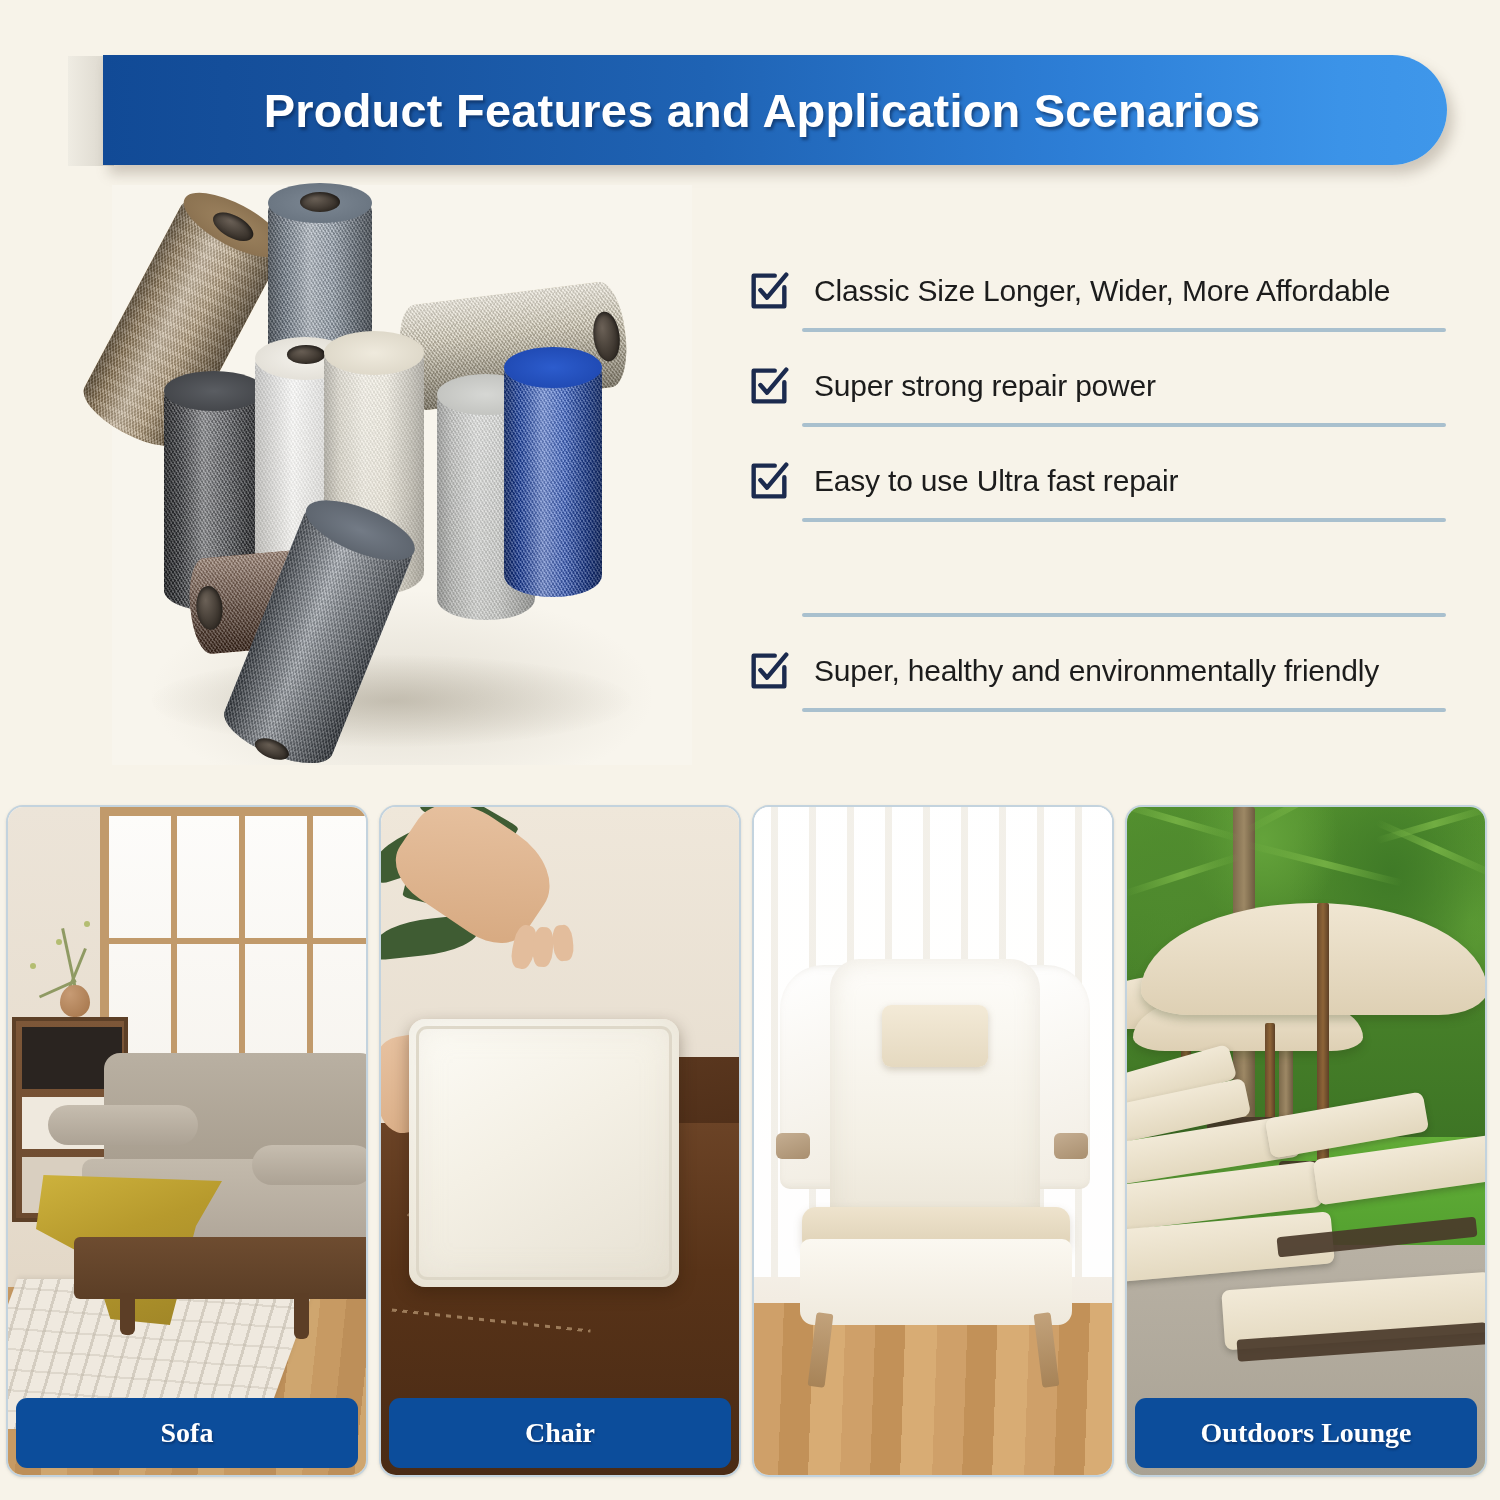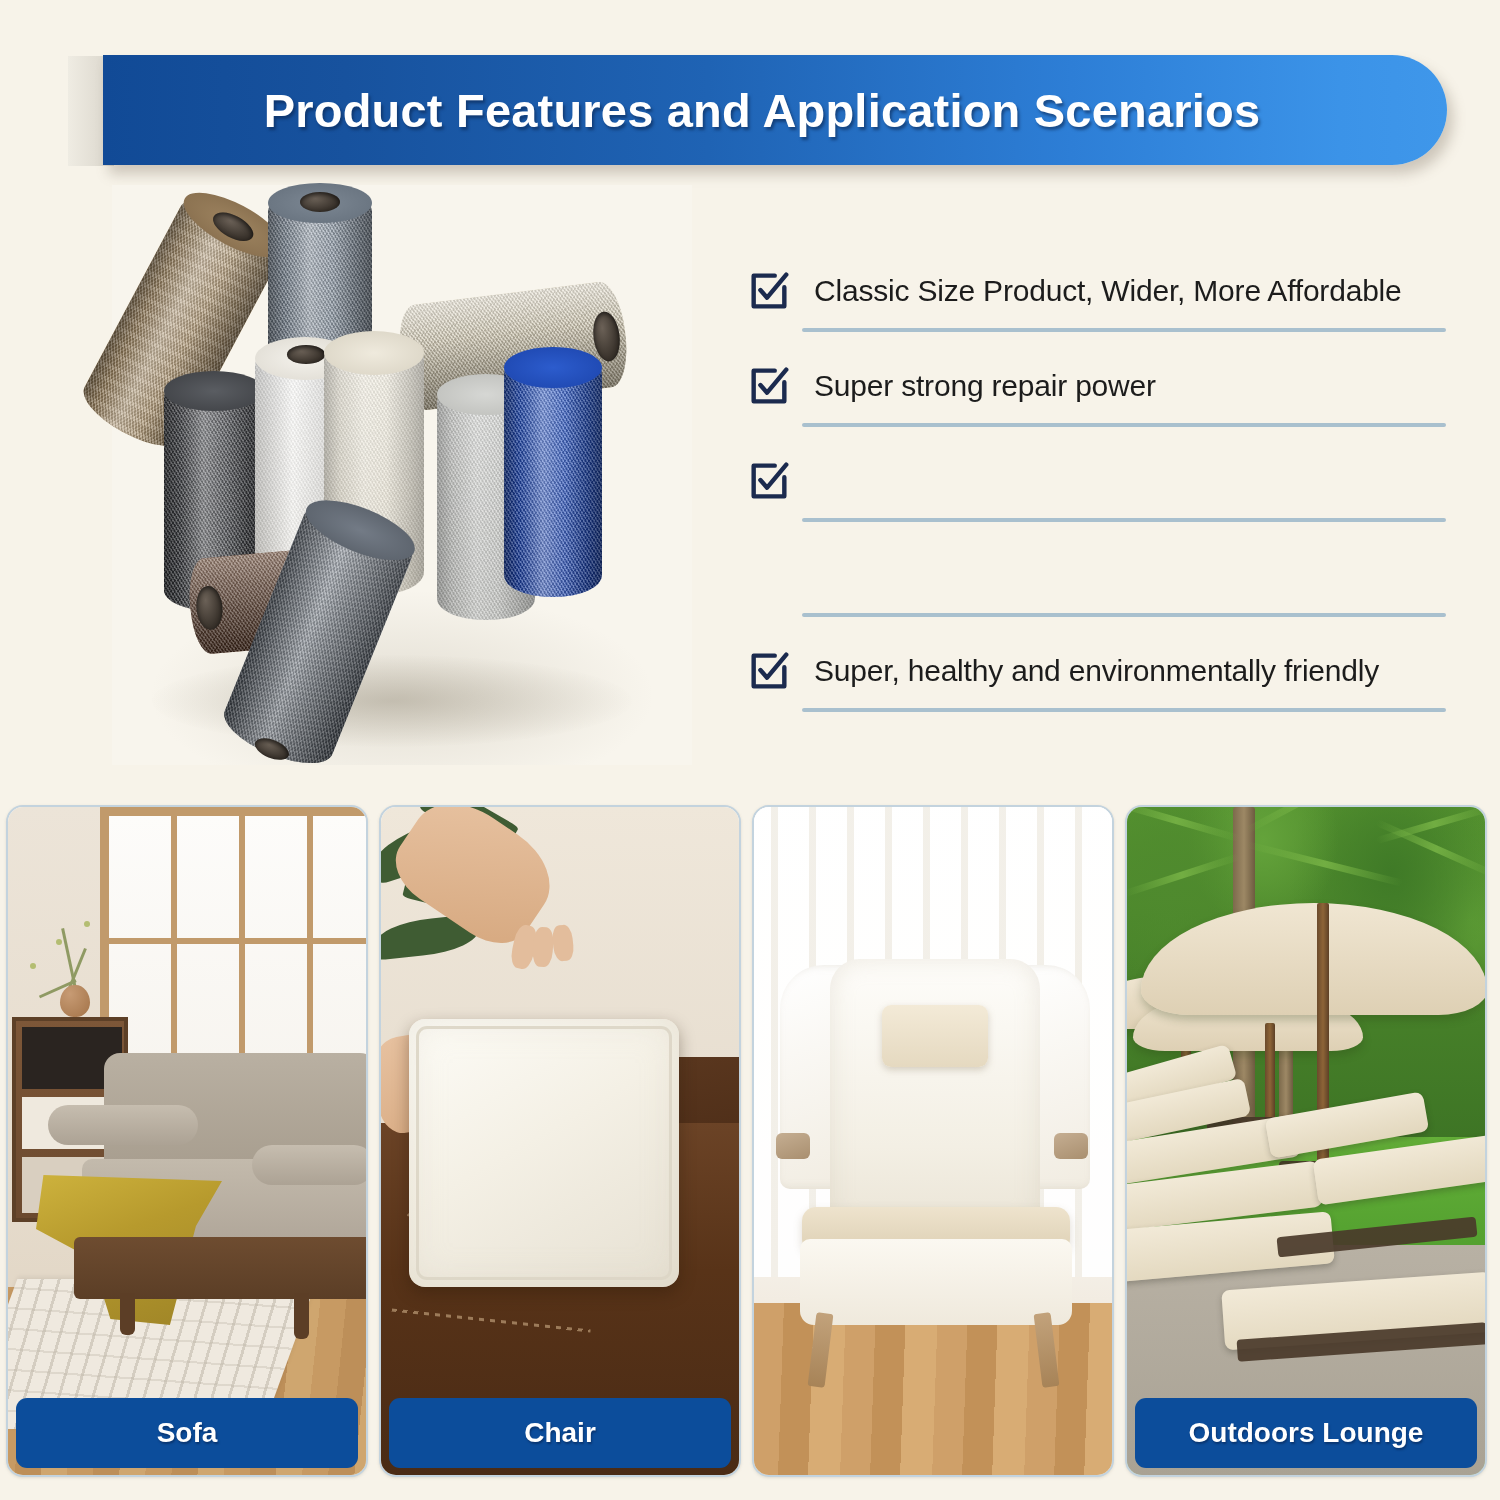--- a/index.html
+++ b/index.html
@@ -428,7 +428,7 @@
         <path d="M40 20 V40 H8 V8 H30" fill="none" stroke="#1b2a4e" stroke-width="4.6" stroke-linecap="round" stroke-linejoin="round"></path>
         <path d="M15 23 L22 31 L42 7" fill="none" stroke="#1b2a4e" stroke-width="4.6" stroke-linecap="round" stroke-linejoin="round"></path>
       </svg>
-      <div class="feature-text">Classic Size Product, Wider, More Affordable</div>
+      <div class="feature-text">Classic Size Longer, Wider, More Affordable</div>
     </div>
     <div class="feature-rule"></div>
   </div>

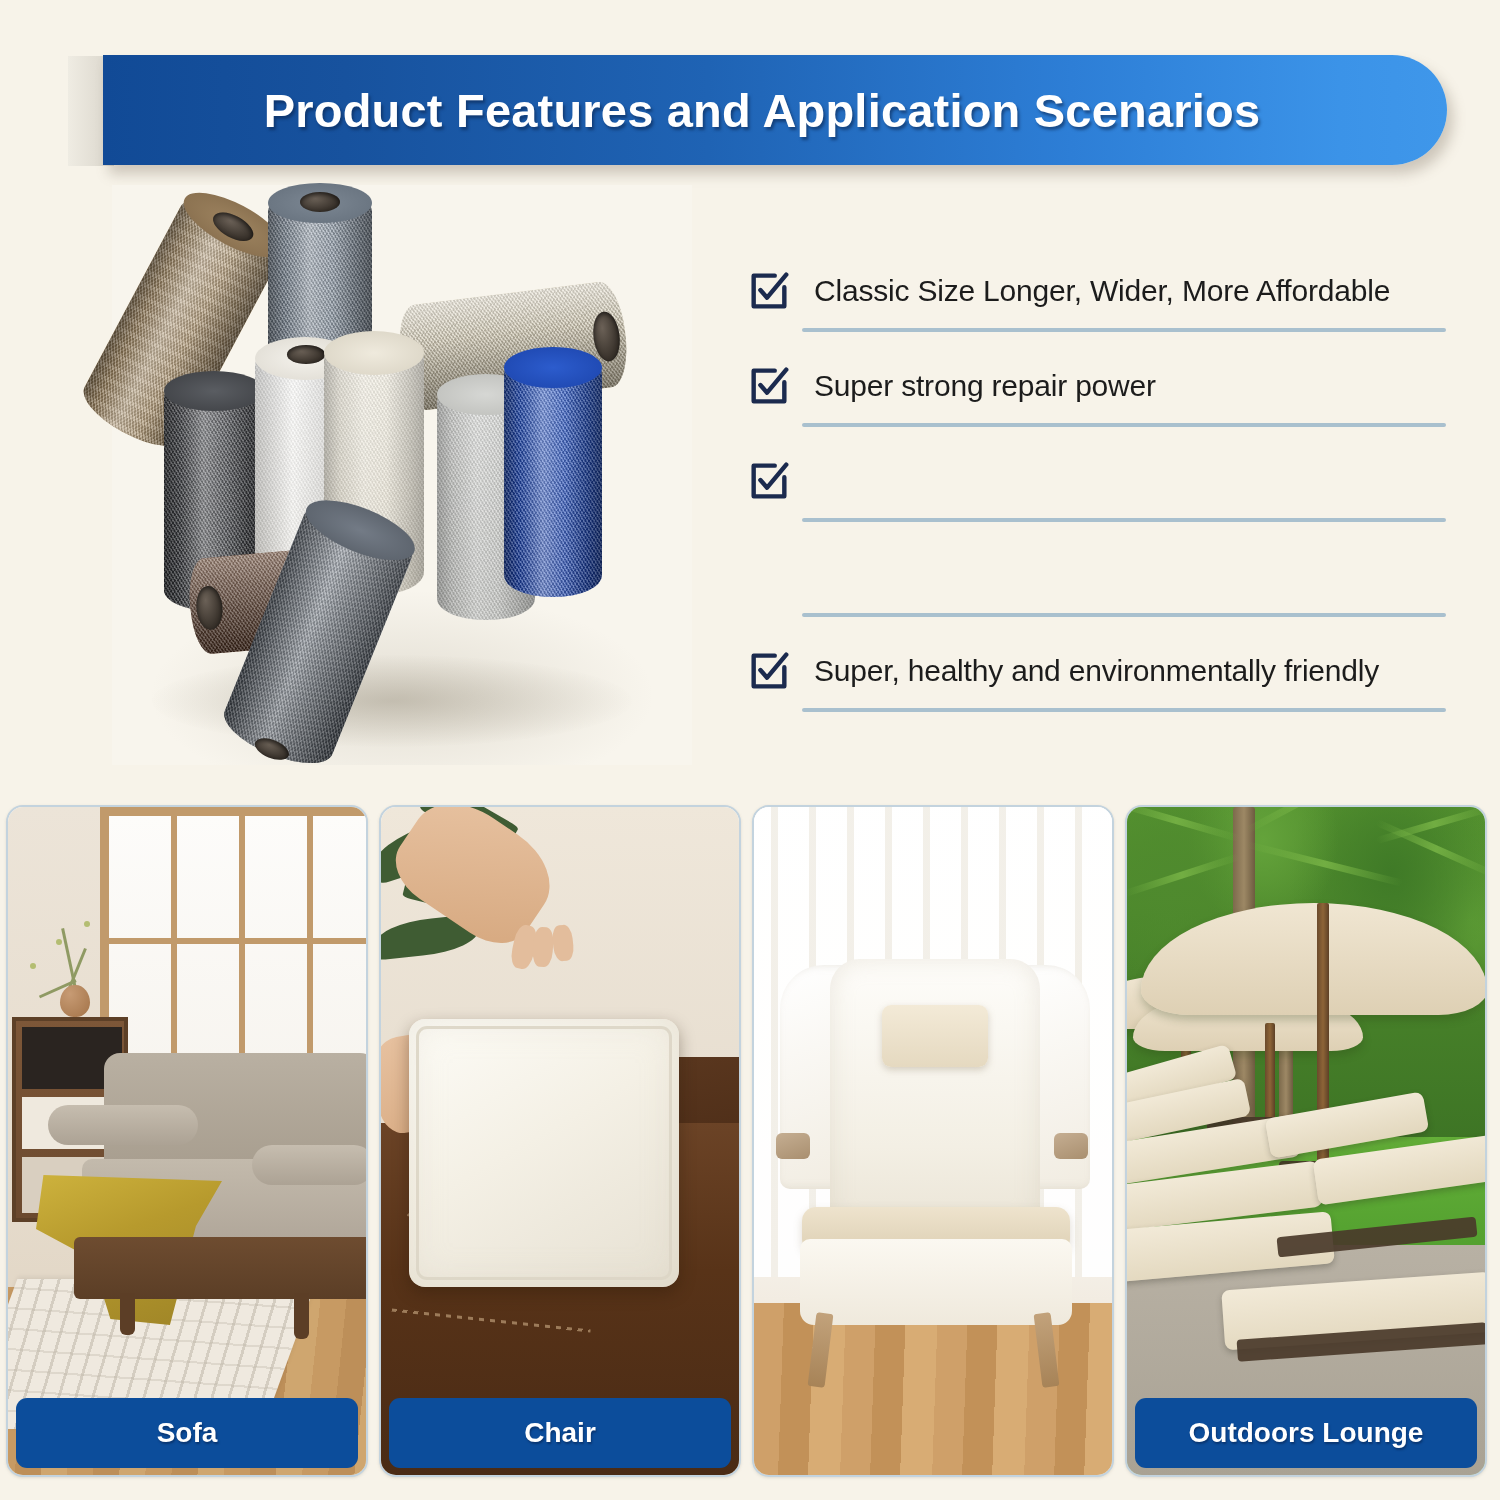--- a/index.html
+++ b/index.html
@@ -450,6 +450,7 @@
         <path d="M40 20 V40 H8 V8 H30" fill="none" stroke="#1b2a4e" stroke-width="4.6" stroke-linecap="round" stroke-linejoin="round"></path>
         <path d="M15 23 L22 31 L42 7" fill="none" stroke="#1b2a4e" stroke-width="4.6" stroke-linecap="round" stroke-linejoin="round"></path>
       </svg>
+      <div class="feature-text">Easy to use Ultra fast repair</div>
     </div>
     <div class="feature-rule"></div>
   </div>

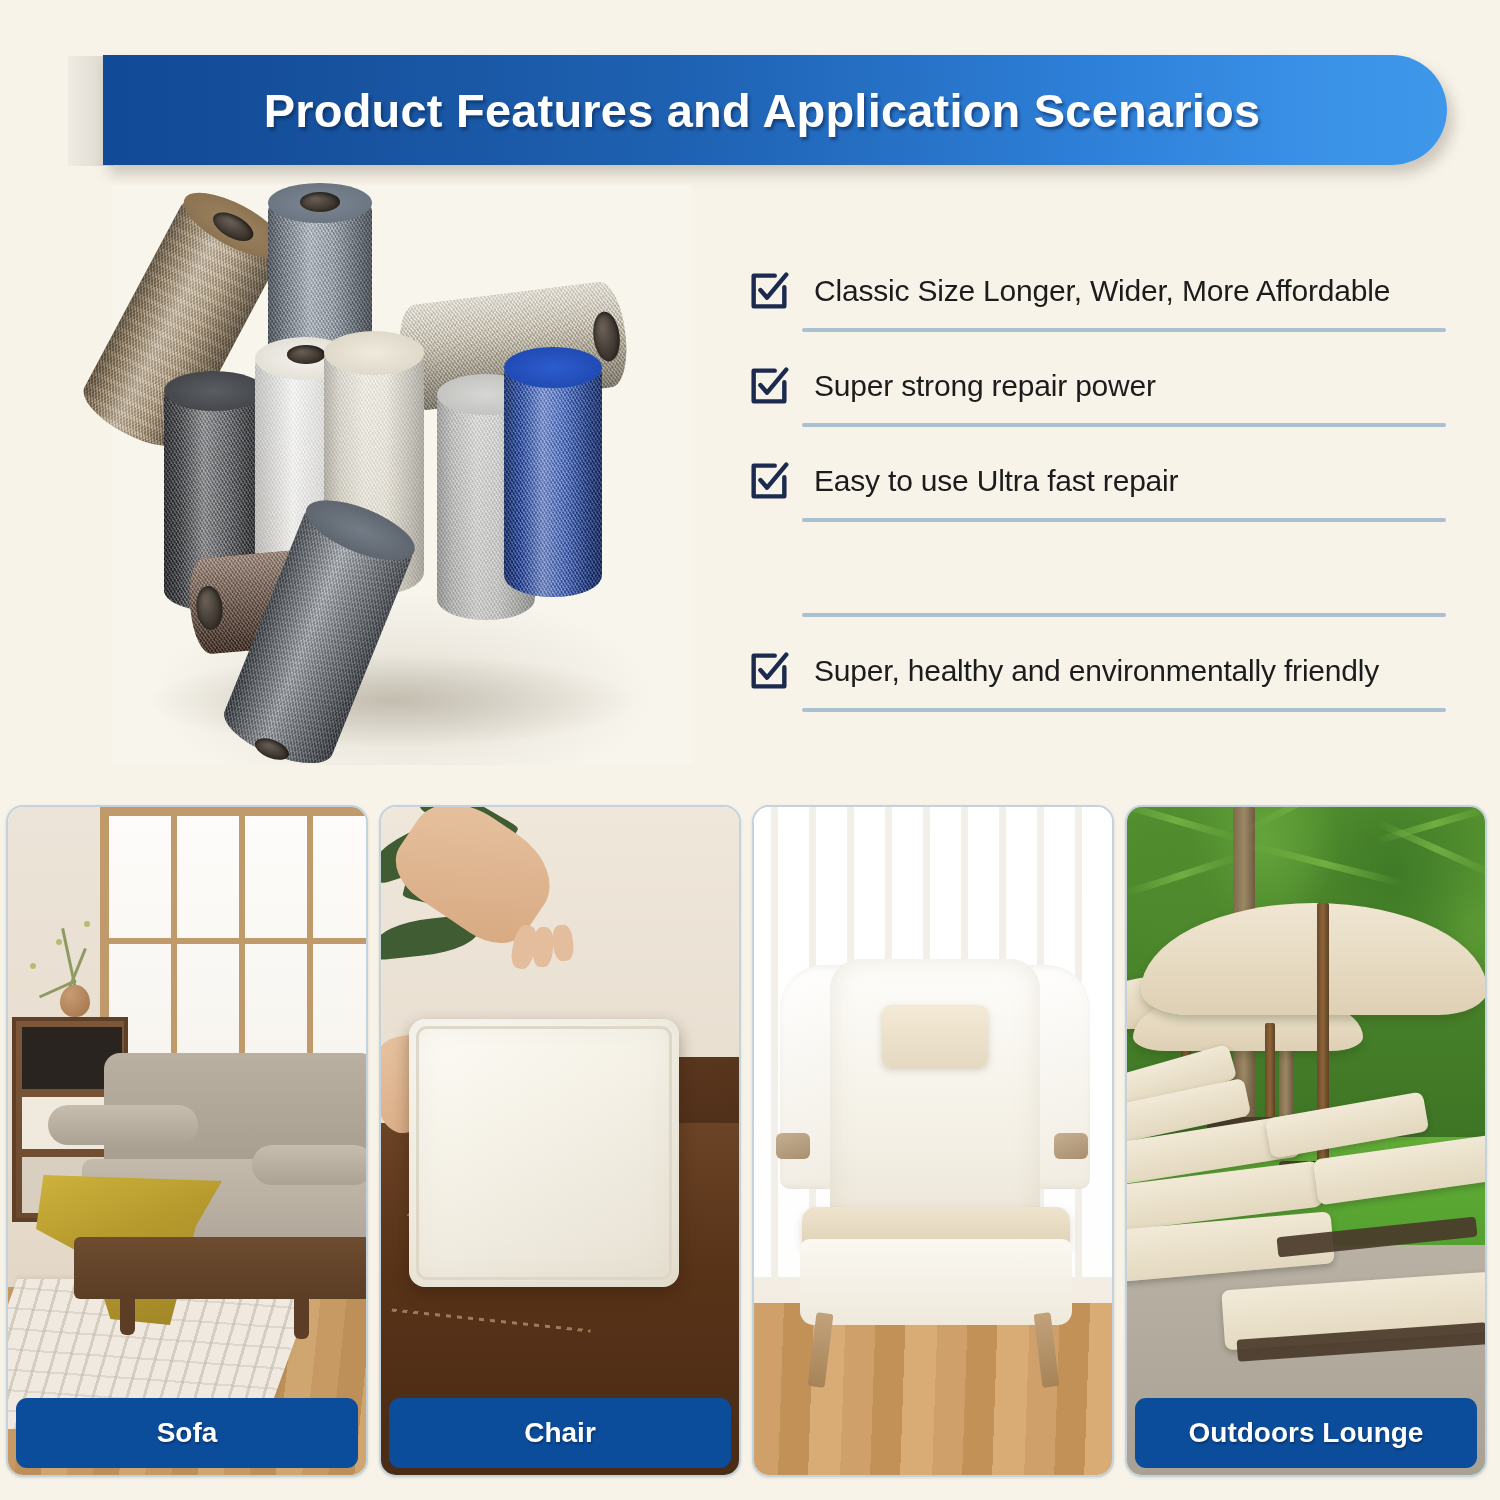--- a/index.html
+++ b/index.html
@@ -117,6 +117,7 @@
     border-radius:11px;
     display:flex; align-items:center; justify-content:center;
     z-index:9;
+    font-family:Liberation Serif, serif;
   }
   .card-label span{
     color:#fff; font-size:28px; font-weight:bold;

